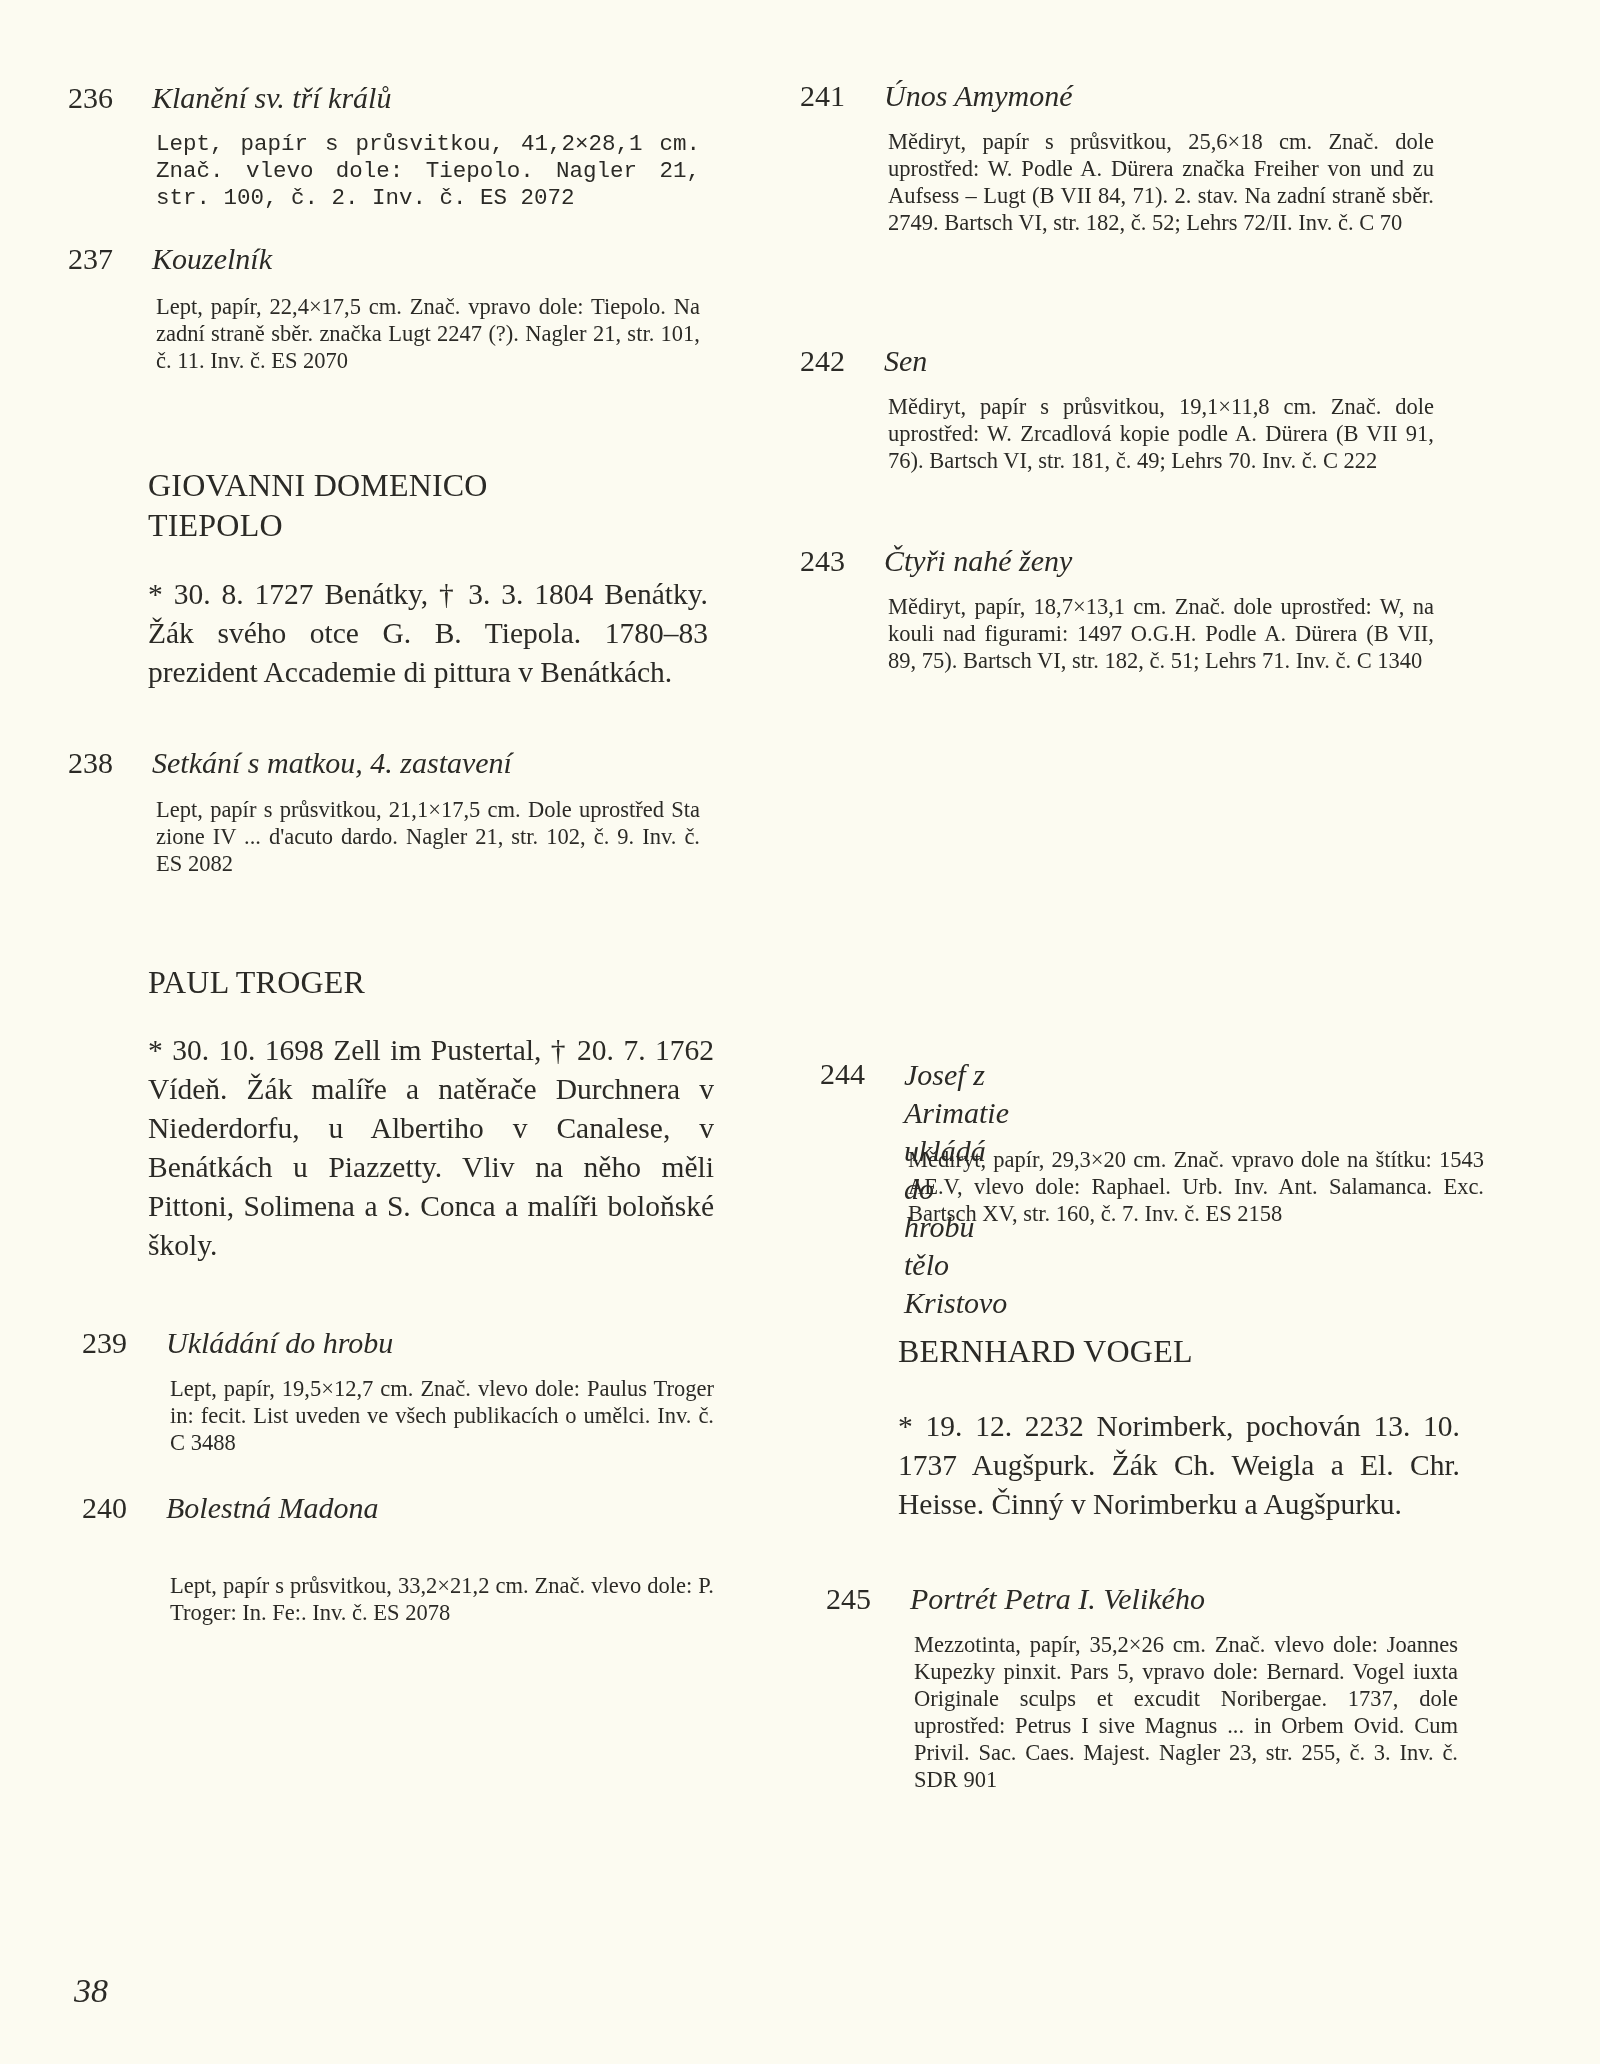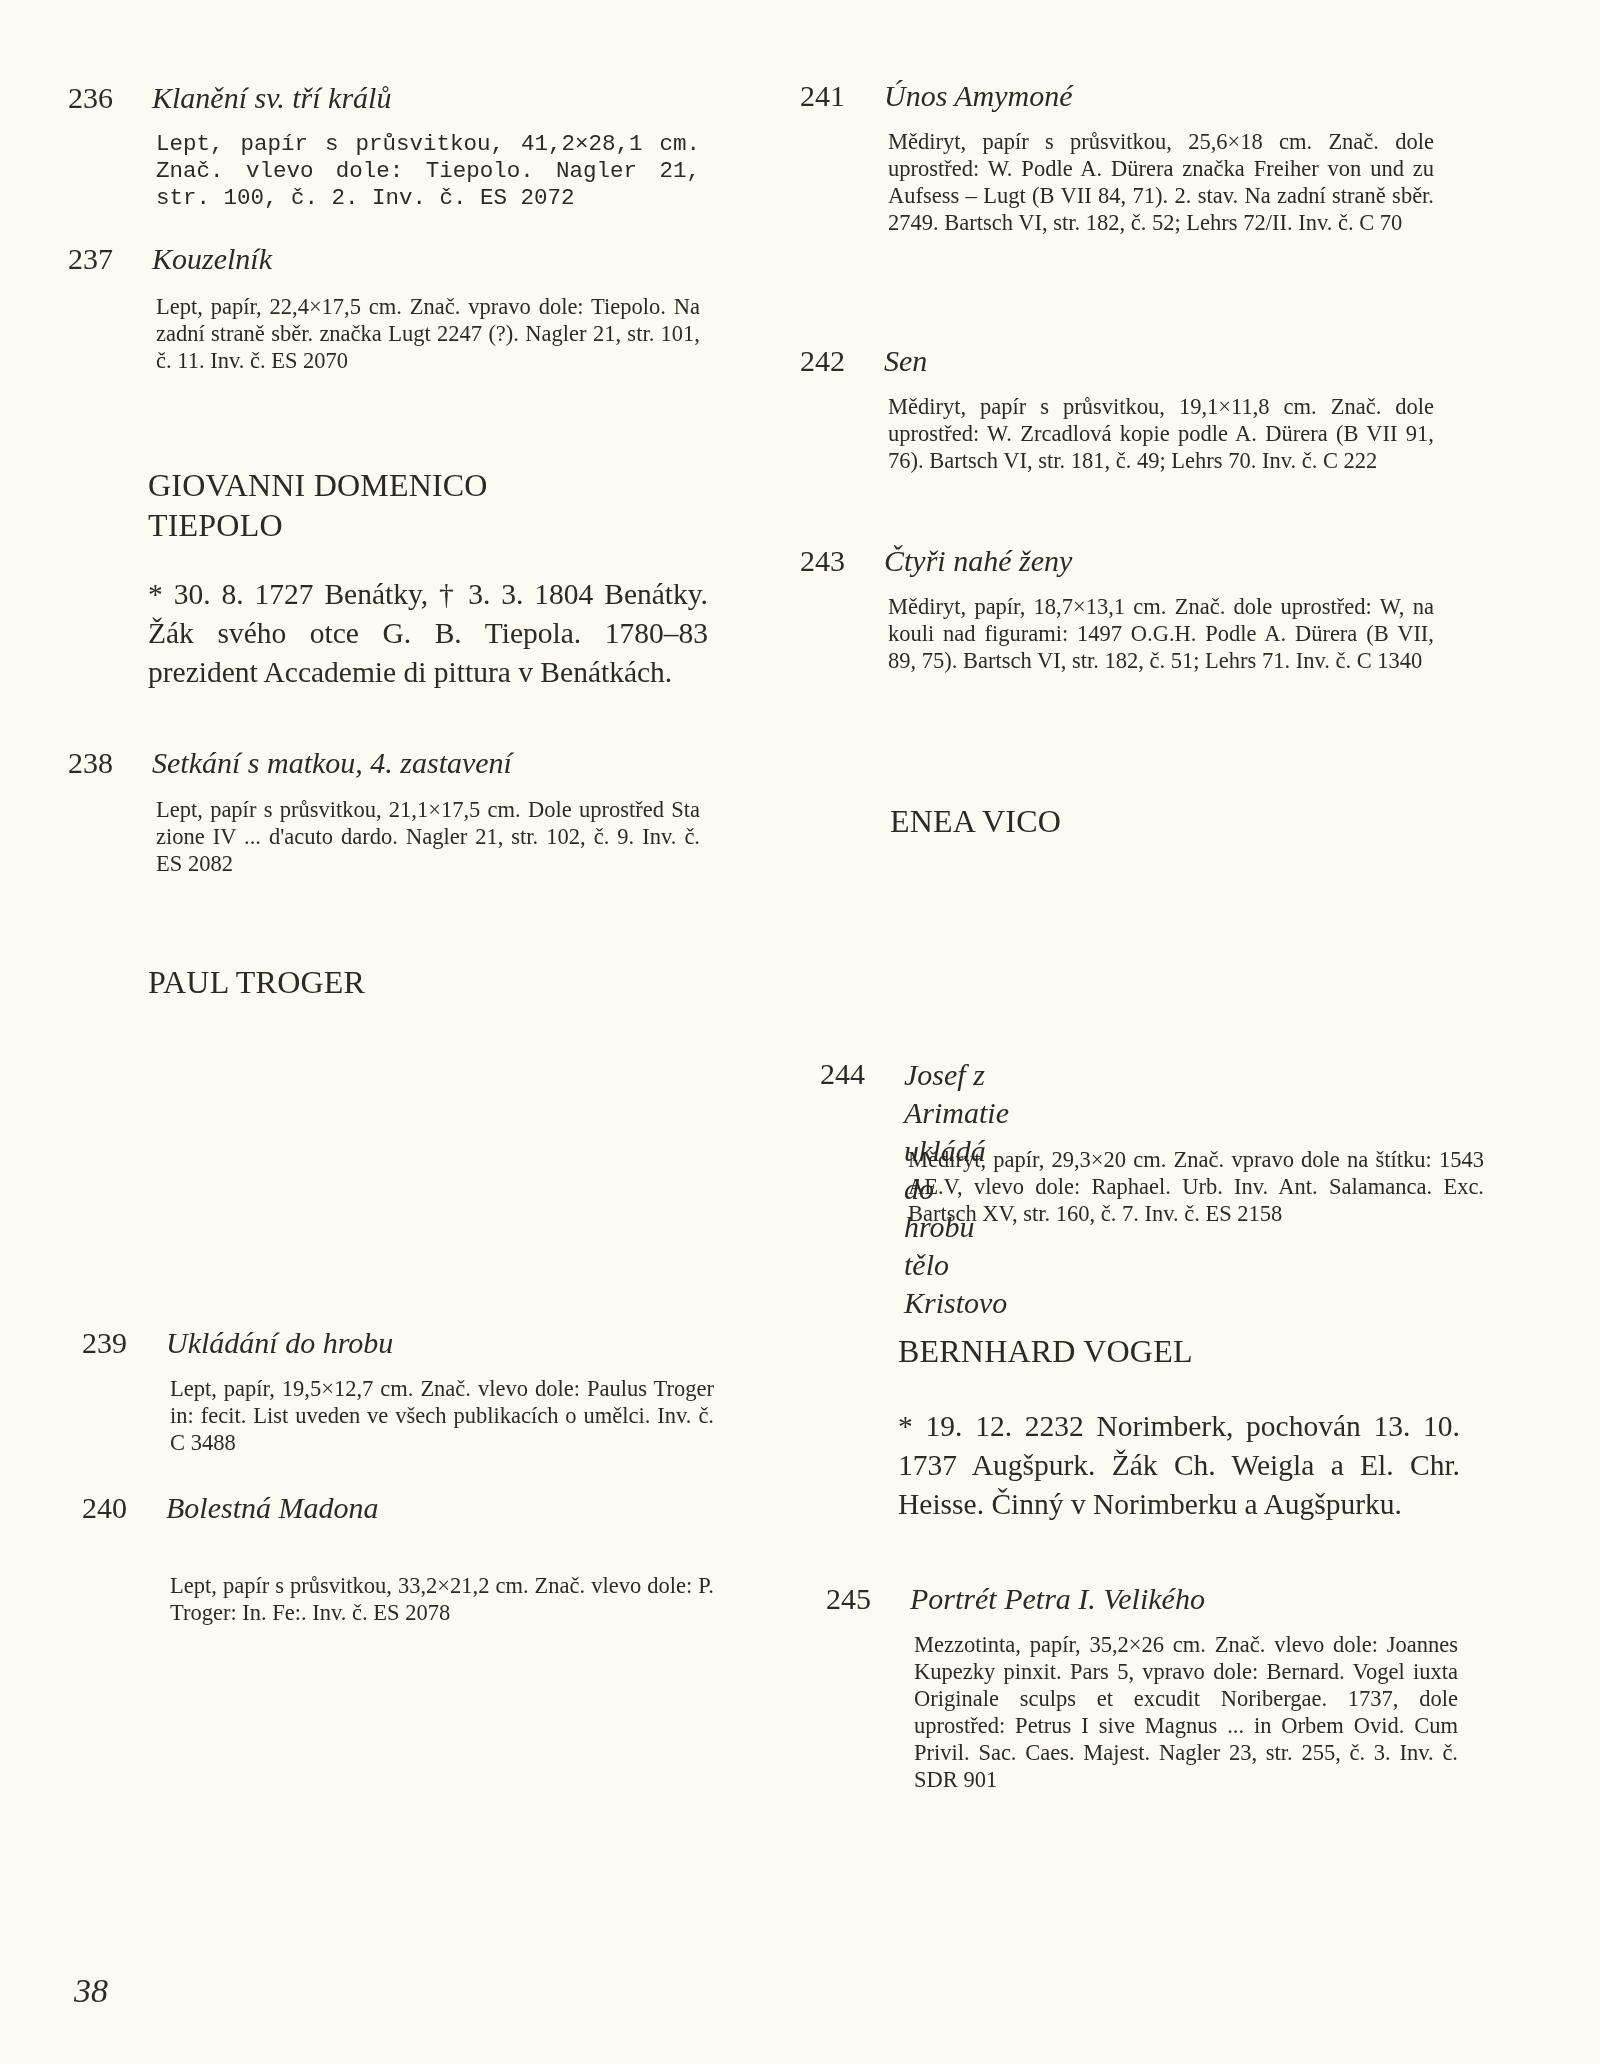--- a/index.html
+++ b/index.html
@@ -119,7 +119,6 @@
   </div>
 
   <div class="artist" style="top:801px; left:90px; width:568px;">
-    <div class="name">ENEA VICO</div>
   </div>
 
   <div class="entry" style="top:1056px; left:20px;">

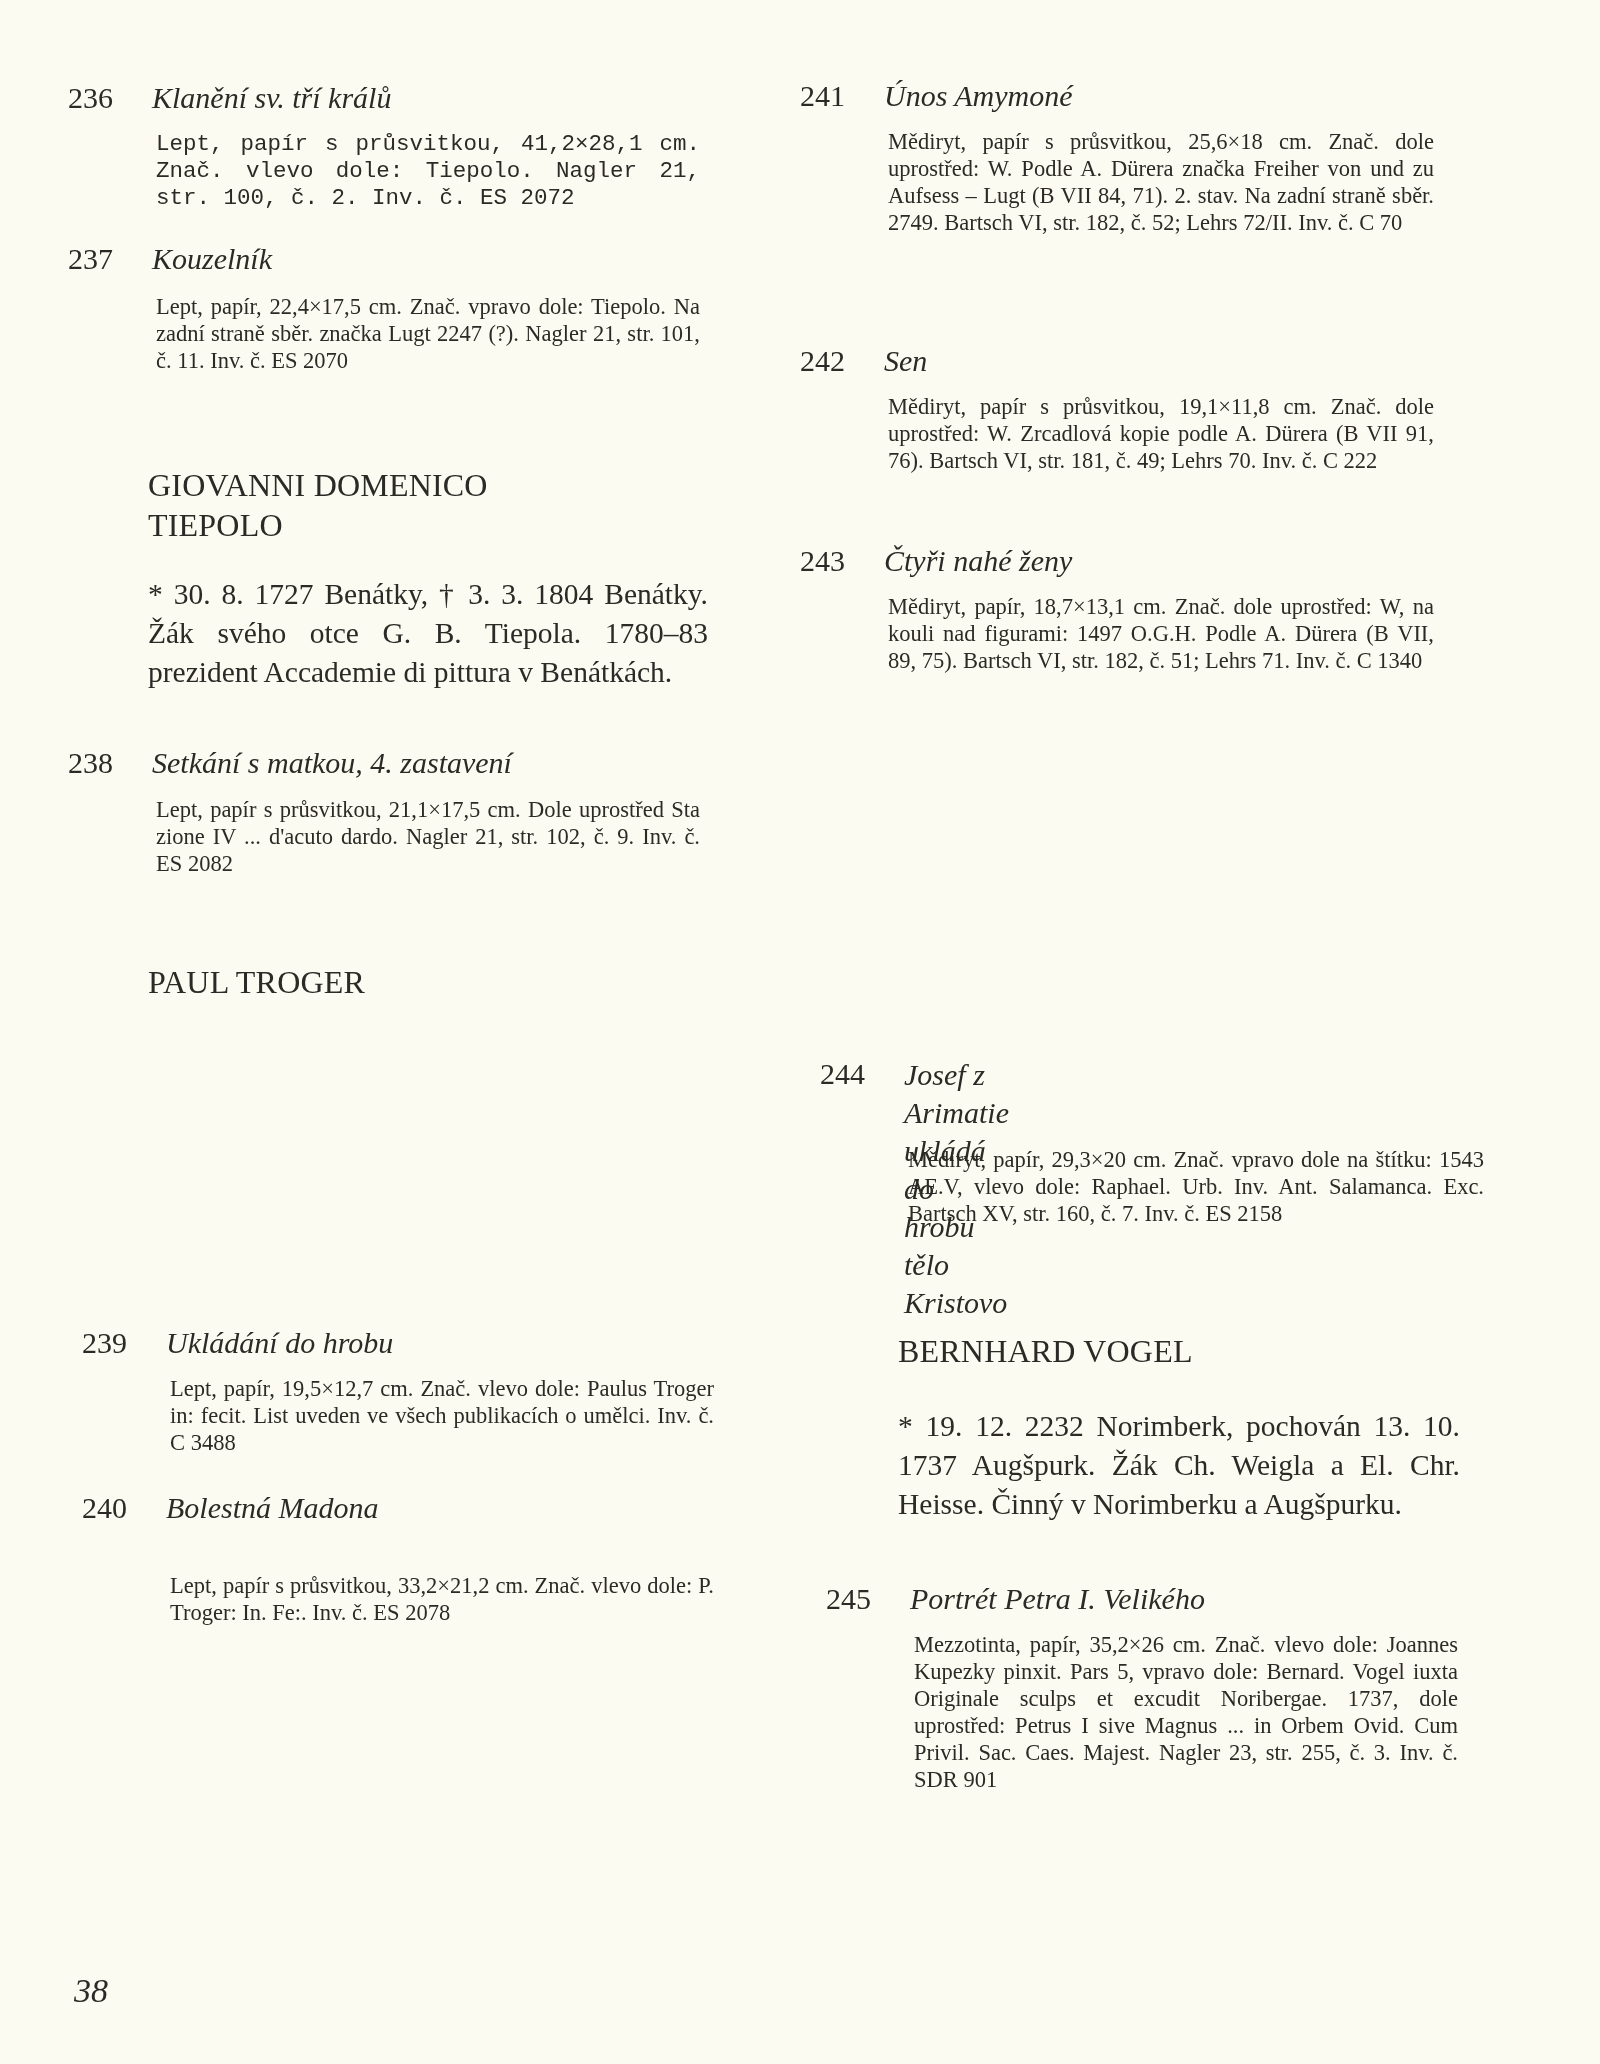--- a/index.html
+++ b/index.html
@@ -80,6 +80,7 @@
 
   <div class="artist" style="top:962px; width:566px;">
     <div class="name">PAUL TROGER</div>
+    <div class="bio" style="margin-top:29px;">* 30. 10. 1698 Zell im Pustertal, † 20. 7. 1762 Vídeň. Žák malíře a natěrače Durchnera v Niederdorfu, u Albertiho v Canalese, v Benátkách u Piazzetty. Vliv na něho měli Pittoni, Solimena a S. Conca a malíři boloňské školy.</div>
   </div>
 
   <div class="entry" style="top:1325px; left:14px;">

